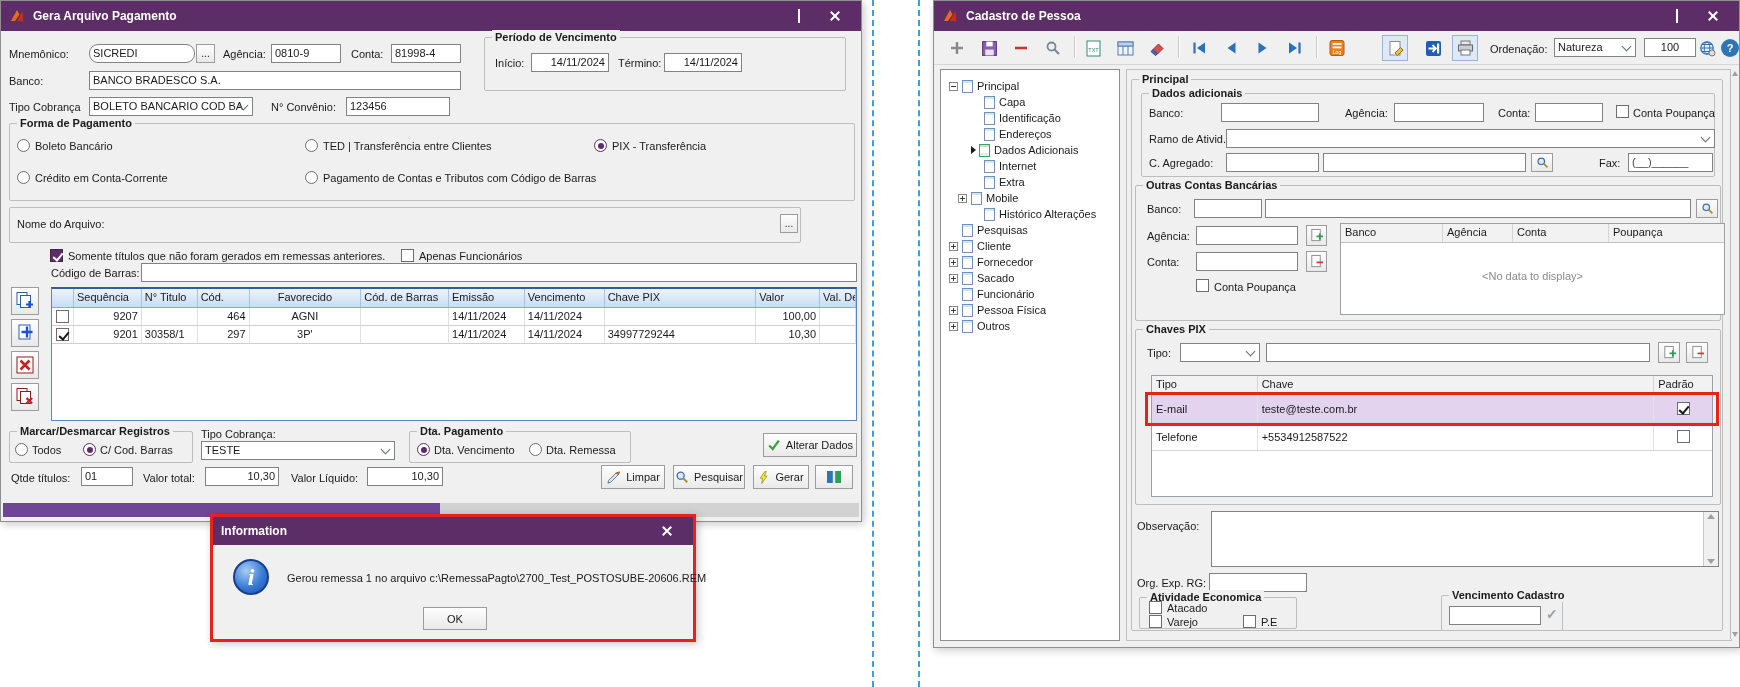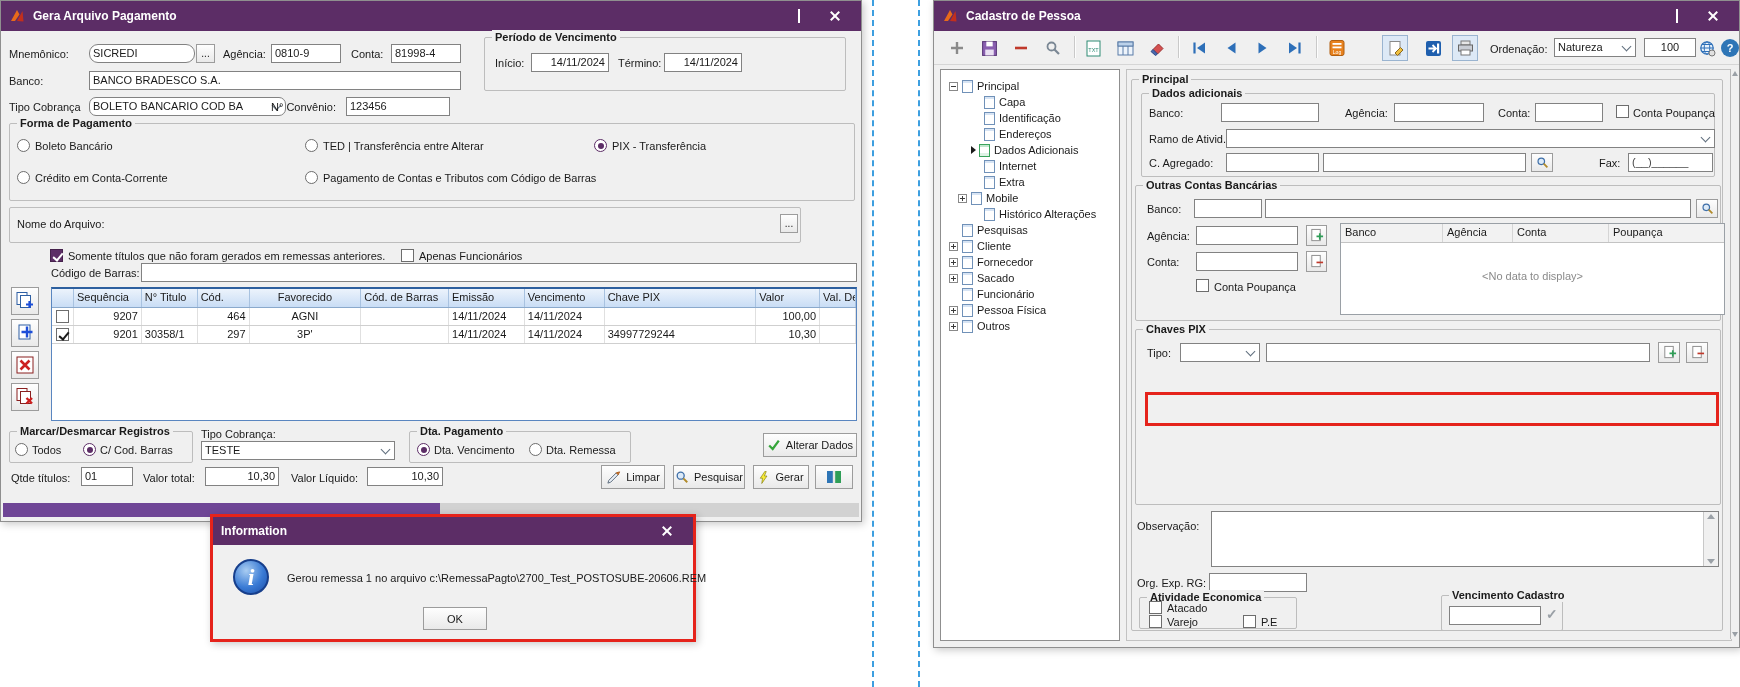--- a/index.html
+++ b/index.html
@@ -126,7 +126,7 @@
   <div class="inp" style="left:88px;top:70px;width:372px;">BANCO BRADESCO S.A.</div>
 
   <span class="lbl" style="left:8px;top:97px;">Tipo Cobrança</span>
-  <div class="dd" style="left:88px;top:96px;width:197px;border-radius:7px;">
+  <div class="dd" style="left:88px;top:96px;width:164px;">
     <span>BOLETO BANCARIO COD BA</span>
     <span class="caret"></span>
   </div>

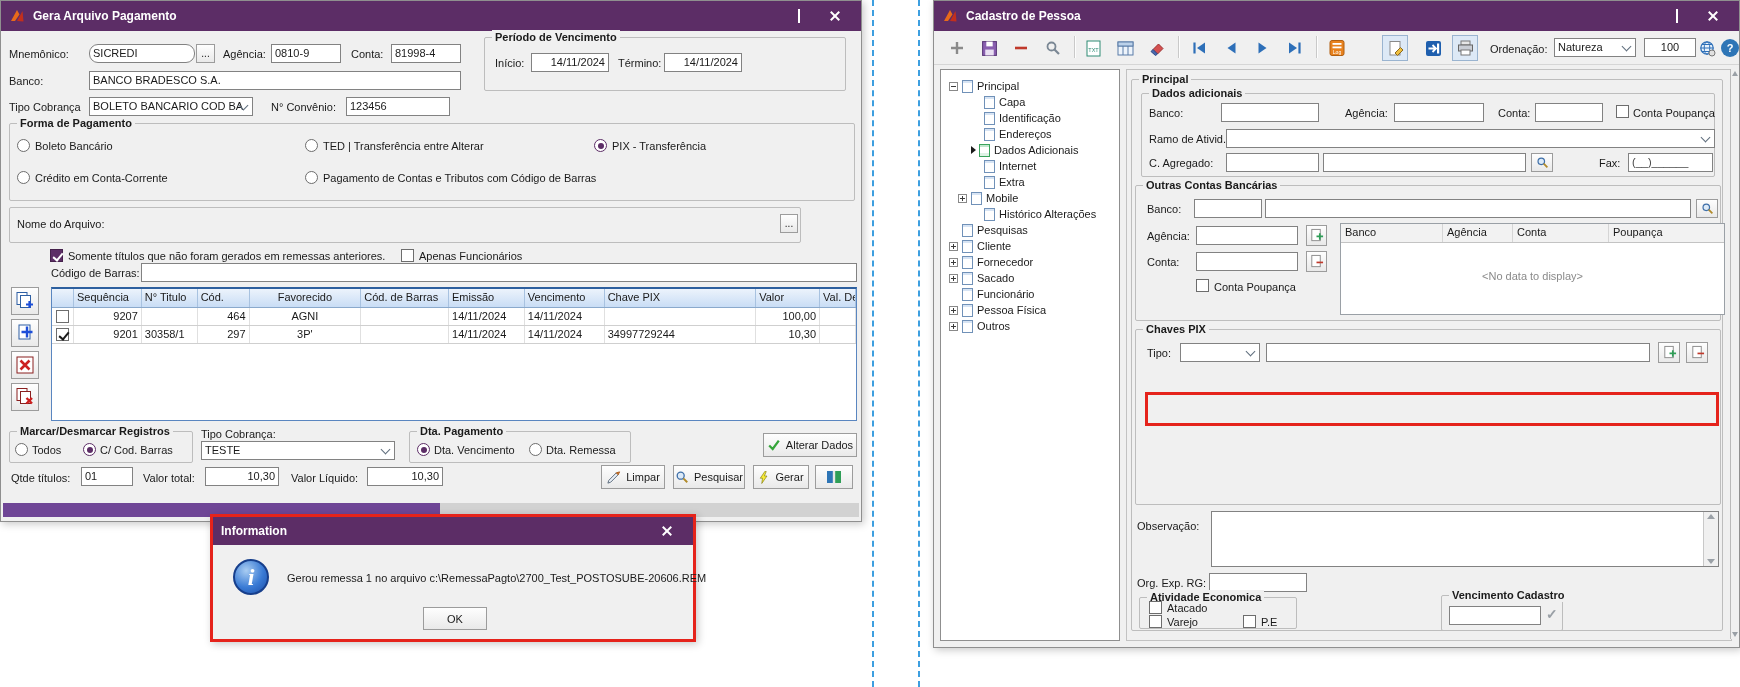--- a/index.html
+++ b/index.html
@@ -139,7 +139,7 @@
   <span class="radio" style="left:16px;top:138px;"></span>
   <span class="lbl" style="left:34px;top:136px;">Boleto Bancário</span>
   <span class="radio" style="left:304px;top:138px;"></span>
-  <span class="lbl" style="left:322px;top:136px;">TED | Transferência entre Alterar</span>
+  <span class="lbl" style="left:322px;top:136px;">TED | Transferência entre Clientes</span>
   <span class="radio on" style="left:593px;top:138px;"></span>
   <span class="lbl" style="left:611px;top:136px;">PIX - Transferência</span>
   <span class="radio" style="left:16px;top:170px;"></span>

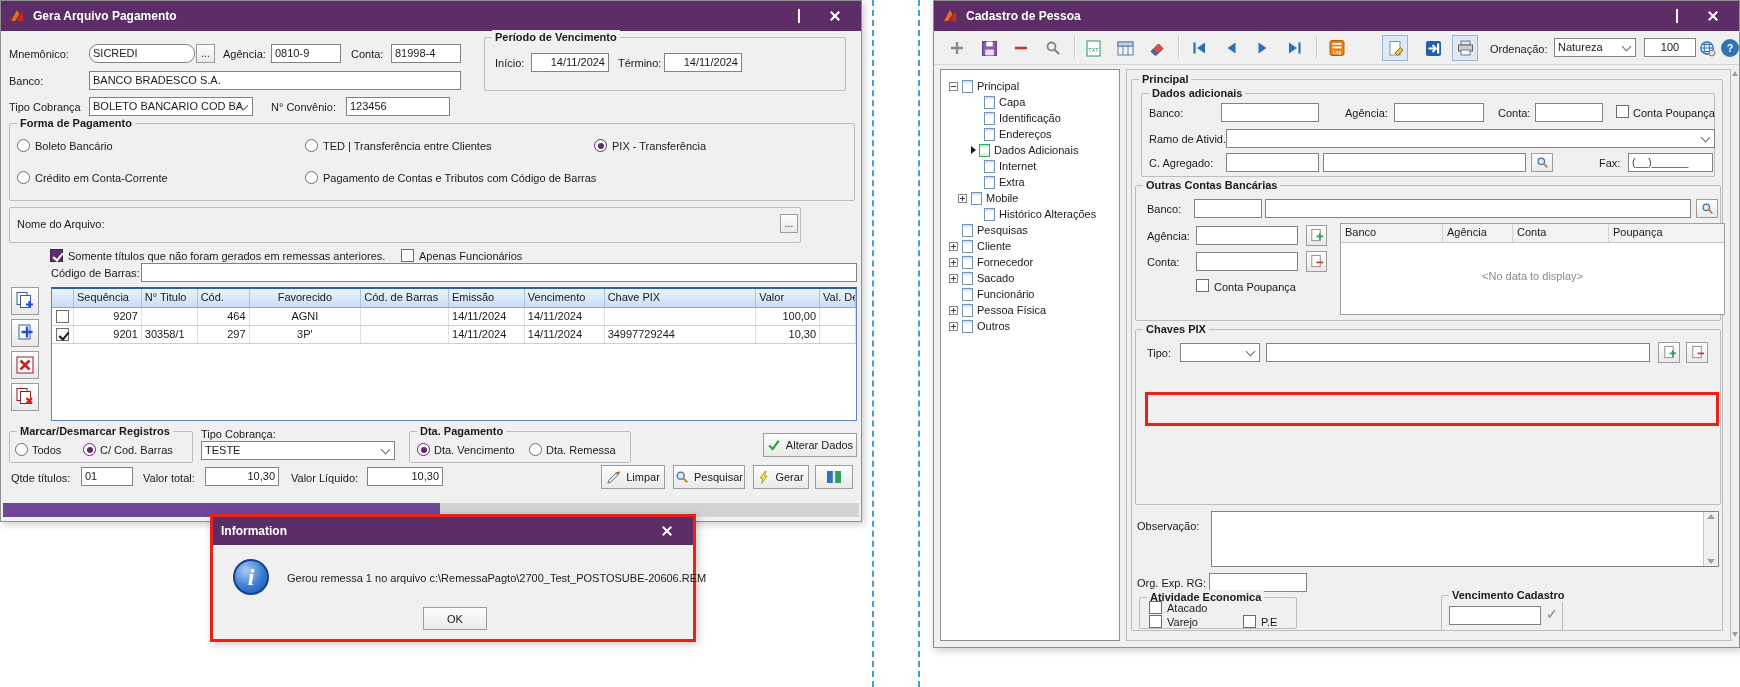--- a/index.html
+++ b/index.html
@@ -630,6 +630,27 @@
       </svg>
   </div>
 
+  <div class="rgrid" style="left:217px;top:374px;width:562px;height:122px;">
+    <div class="rg-head">
+      <div class="c" style="width:106px;">Tipo</div>
+      <div class="c" style="width:398px;">Chave</div>
+      <div class="c" style="width:58px;border-right:none;">Padrão</div>
+    </div>
+    <div class="rg-row hl">
+      <div class="c" style="width:106px;">E-mail</div>
+      <div class="c" style="width:398px;">teste@teste.com.br</div>
+      <div class="c" style="width:58px;border-right:none;justify-content:center;">
+          <span class="chk black" style="position:relative;"></span>
+        </div>
+    </div>
+    <div class="rg-row">
+      <div class="c" style="width:106px;">Telefone</div>
+      <div class="c" style="width:398px;">+5534912587522</div>
+      <div class="c" style="width:58px;border-right:none;justify-content:center;">
+          <span class="chk" style="position:relative;"></span>
+        </div>
+    </div>
+  </div>
 
   <div class="anno" style="left:211px;top:391px;width:574px;height:34px;"></div>
 

